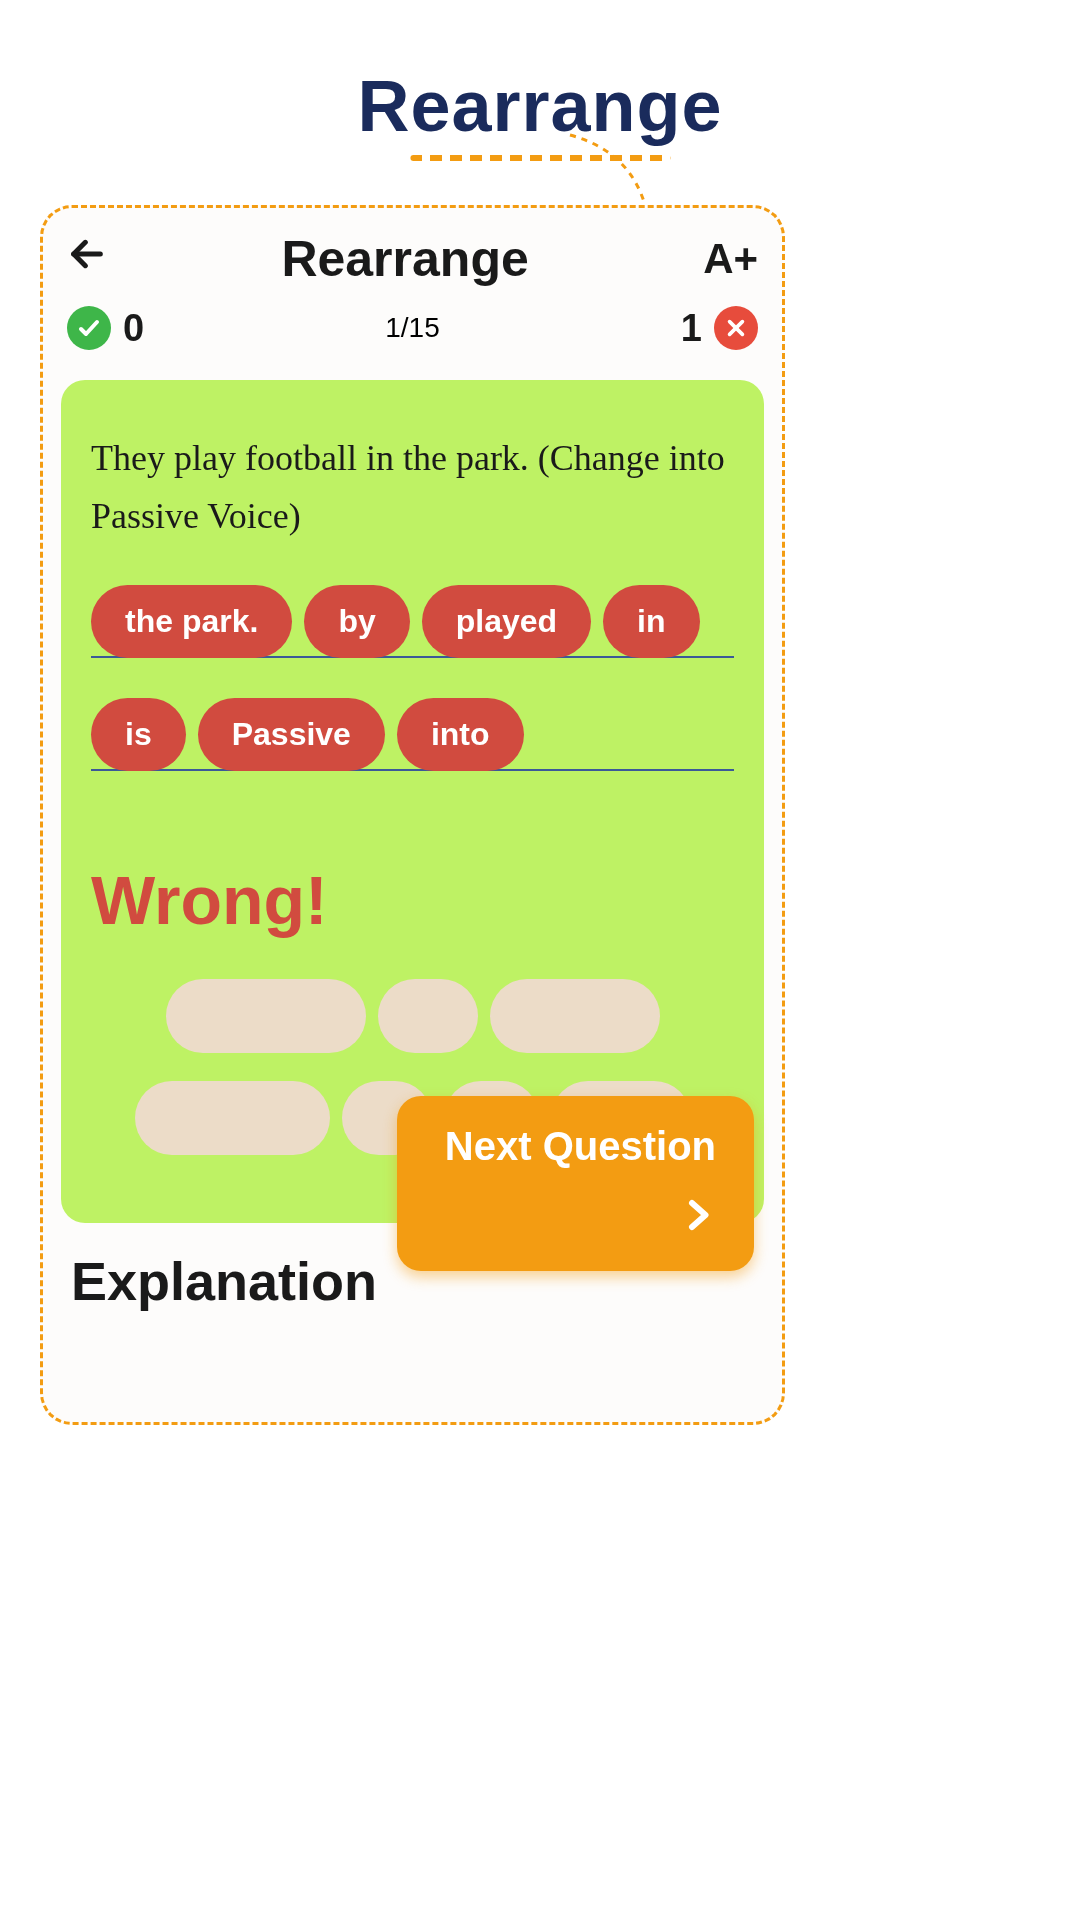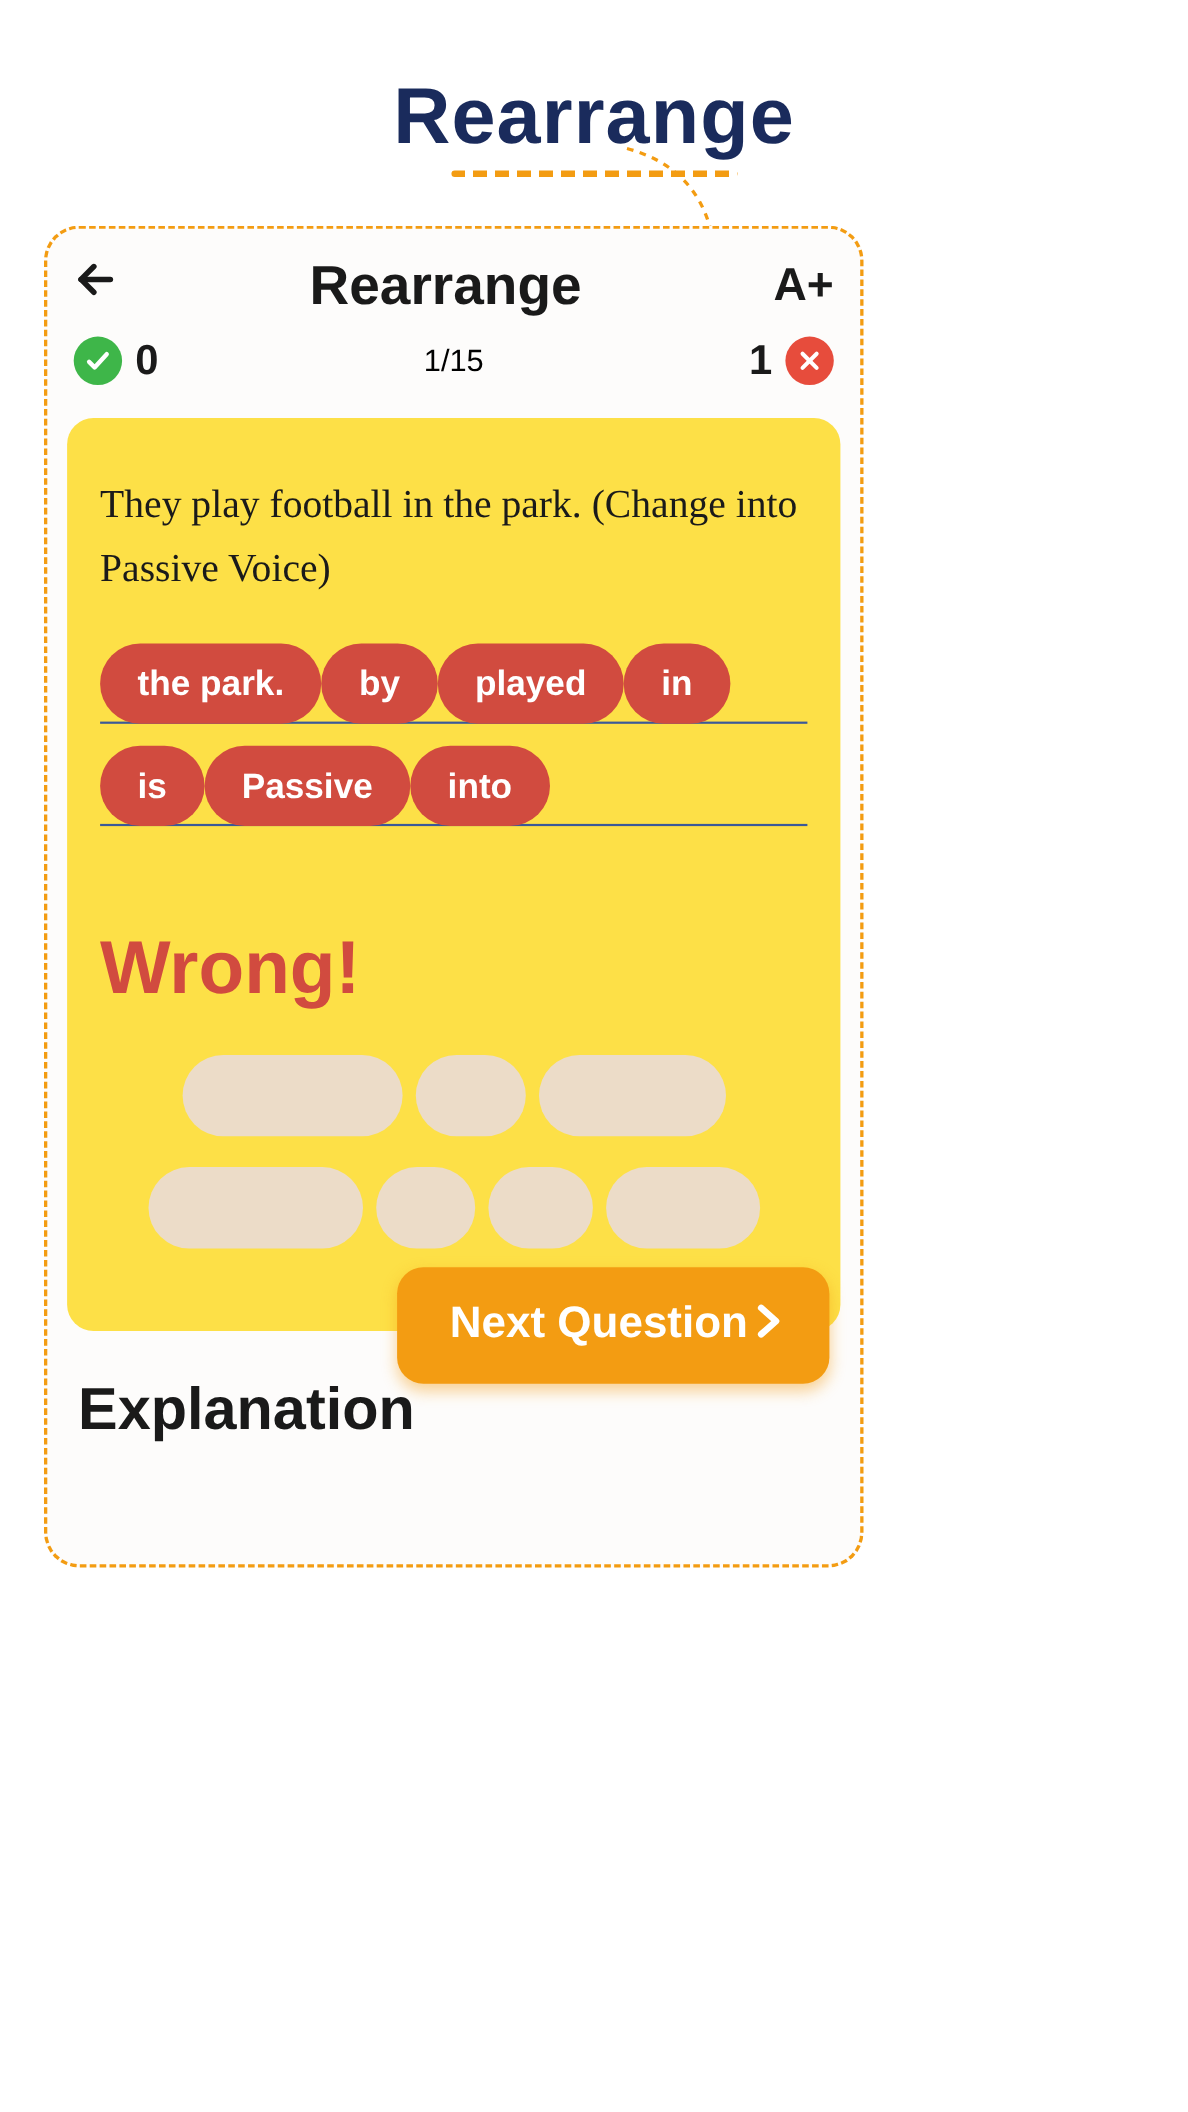--- a/index.html
+++ b/index.html
@@ -135,7 +135,7 @@
     }
     .question-card {
       margin: 30px 18px 0;
-      background: #fde047;
+      background: #bef264;
       border-radius: 24px;
       padding: 50px 30px 40px;
       min-height: 830px;

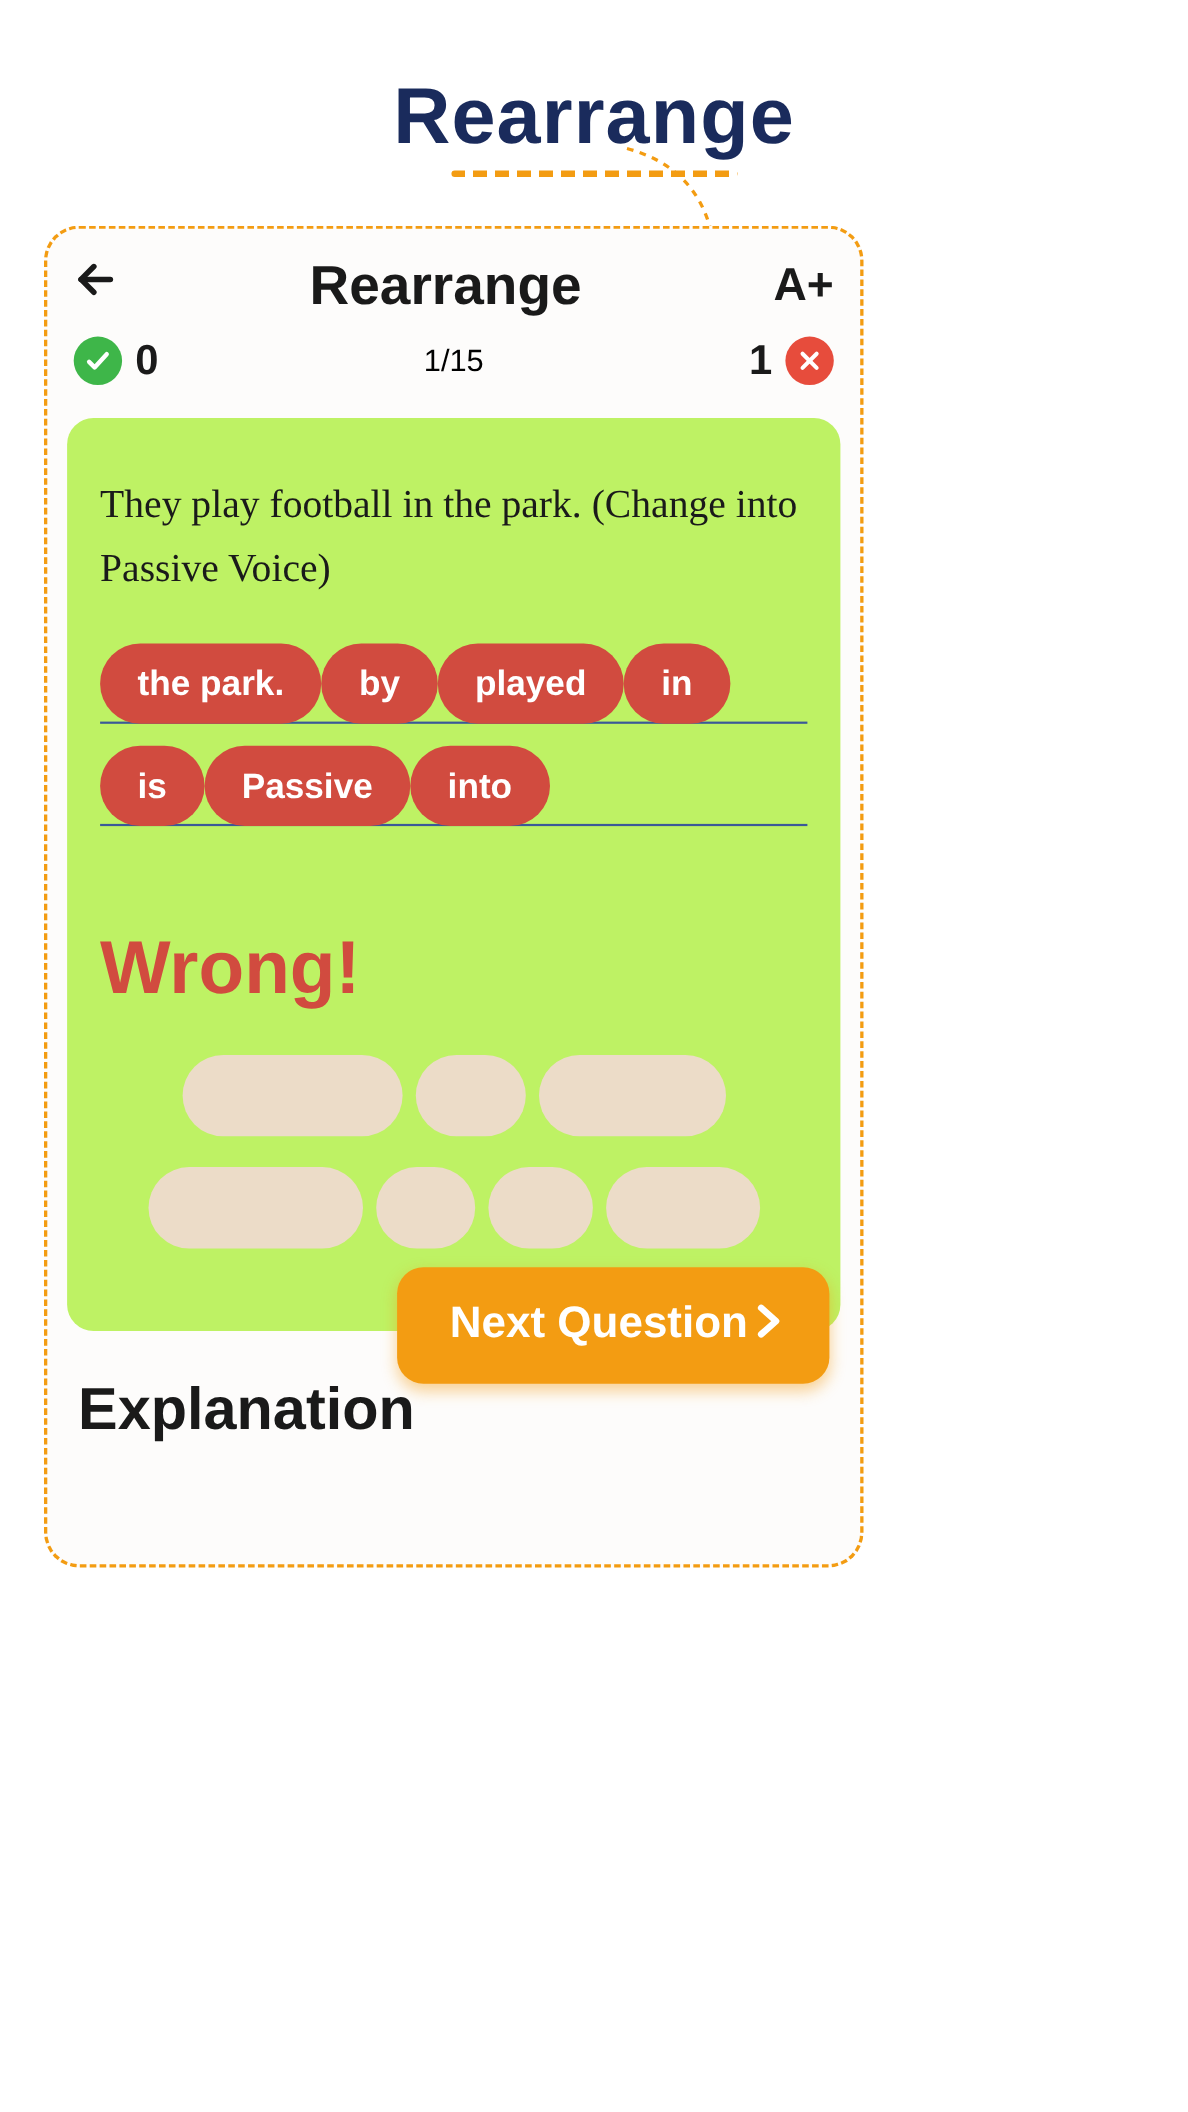--- a/index.html
+++ b/index.html
@@ -158,9 +158,10 @@
     .chip-row {
       display: flex;
       flex-wrap: nowrap;
+      gap: 12px;
       border-bottom: 2px solid #3b5998;
       padding-bottom: 0;
-      margin-bottom: 20px;
+      margin-bottom: 40px;
       align-items: center;
     }
     .chip {

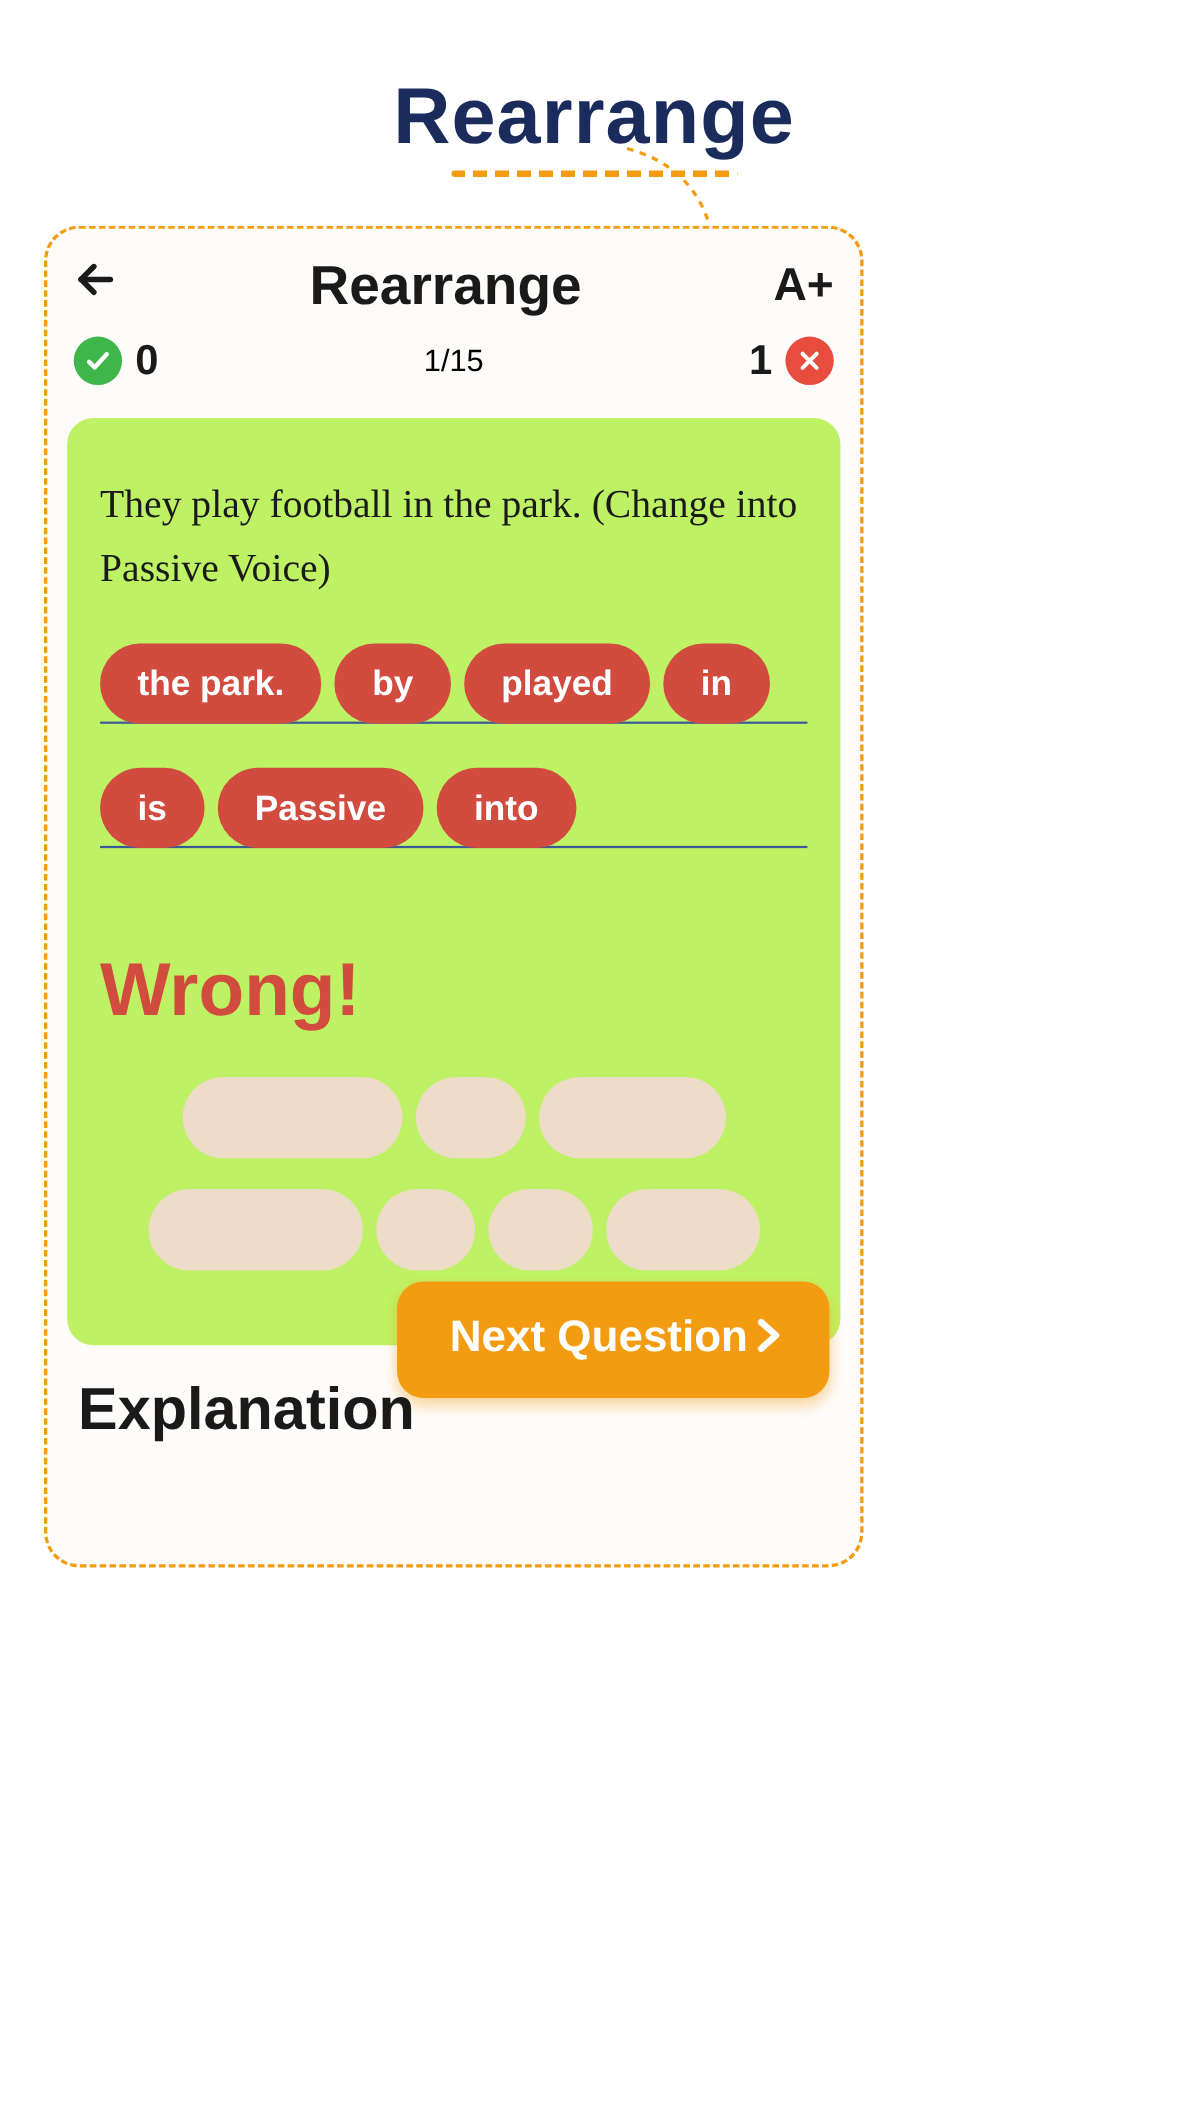--- a/index.html
+++ b/index.html
@@ -208,9 +208,11 @@
       padding: 28px 38px 28px 48px;
       border-radius: 24px;
       display: flex;
-      align-items: flex-start;
+      align-items: flex-end;
+      gap: 24px;
       cursor: pointer;
       box-shadow: 0 6px 14px rgba(243, 156, 18, 0.45);
+      flex-direction: column;
     }
     .next-chevron {
       font-size: 44px;

